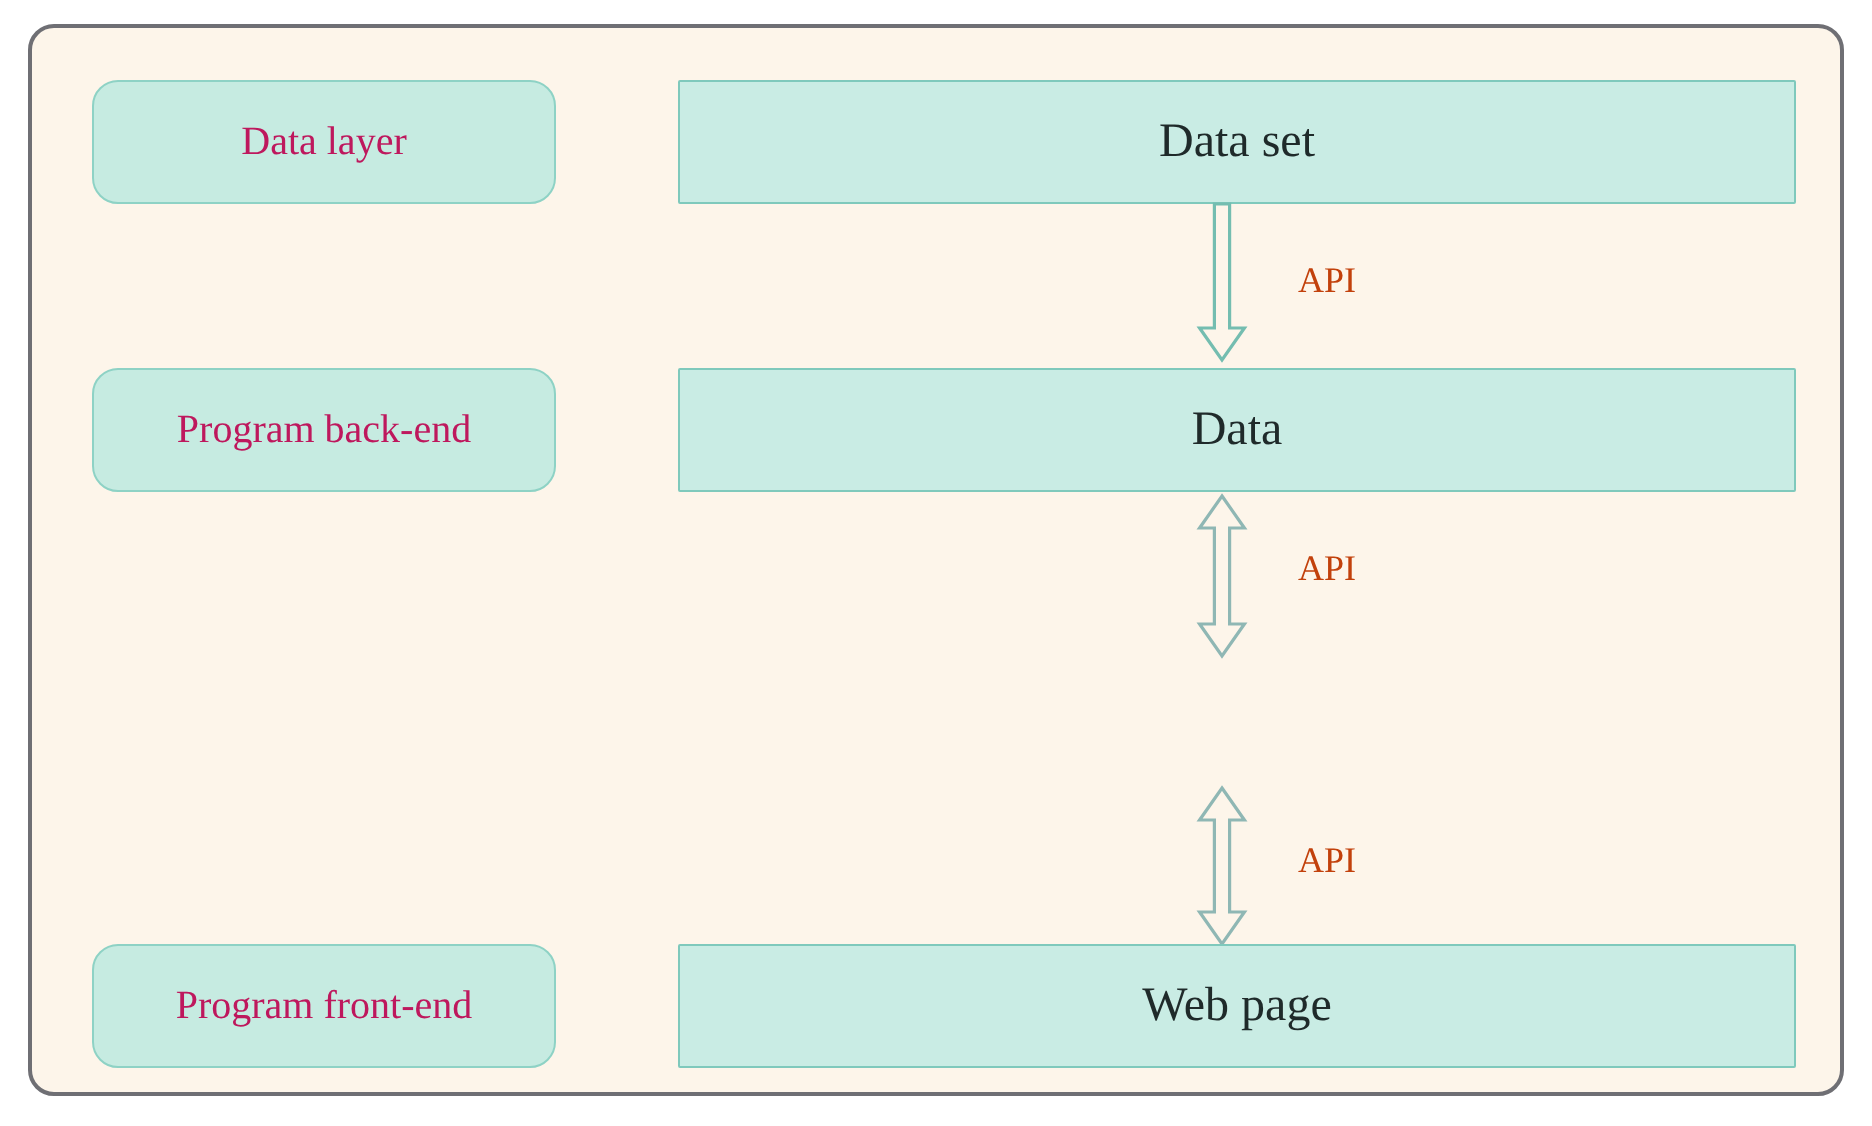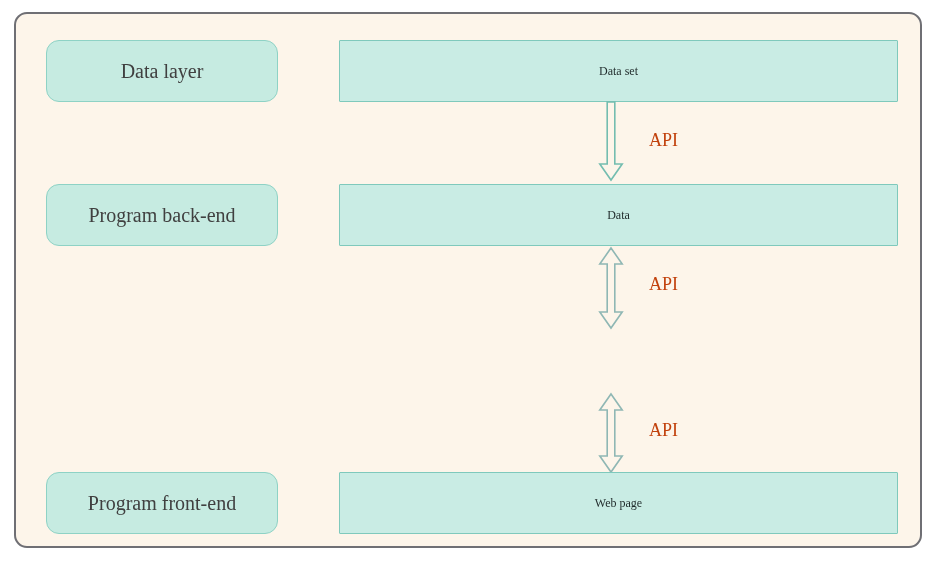--- a/index.html
+++ b/index.html
@@ -69,7 +69,7 @@
     justify-content: center;
     text-align: center;
     line-height: 1.12;
-    color: #404040;
+    color: #be185d;
     font-size: 20px;
     padding: 0 10px;
   }

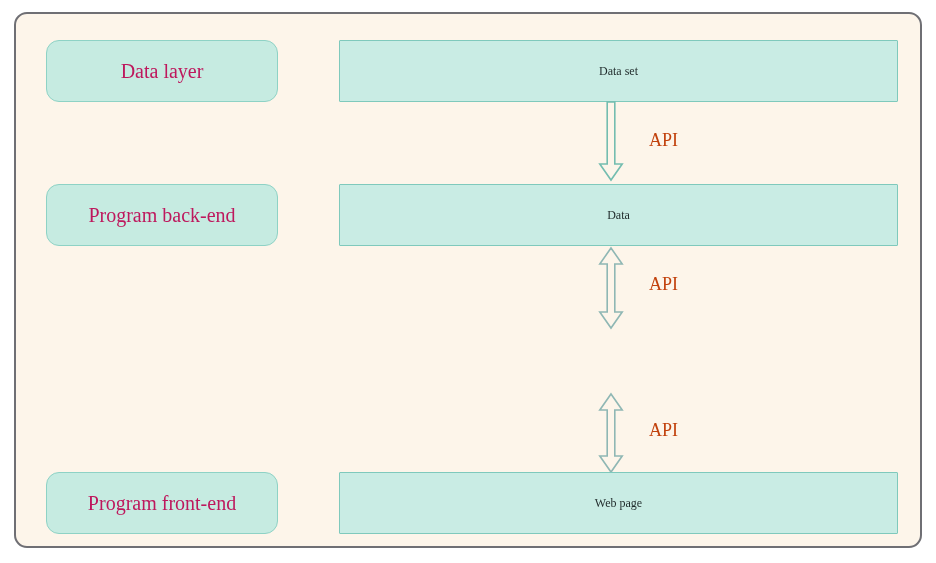--- a/index.html
+++ b/index.html
@@ -89,7 +89,7 @@
     justify-content: center;
     text-align: center;
     color: #1f2a2a;
-    font-size: 12px;
+    font-size: 24px;
   }
 
   

